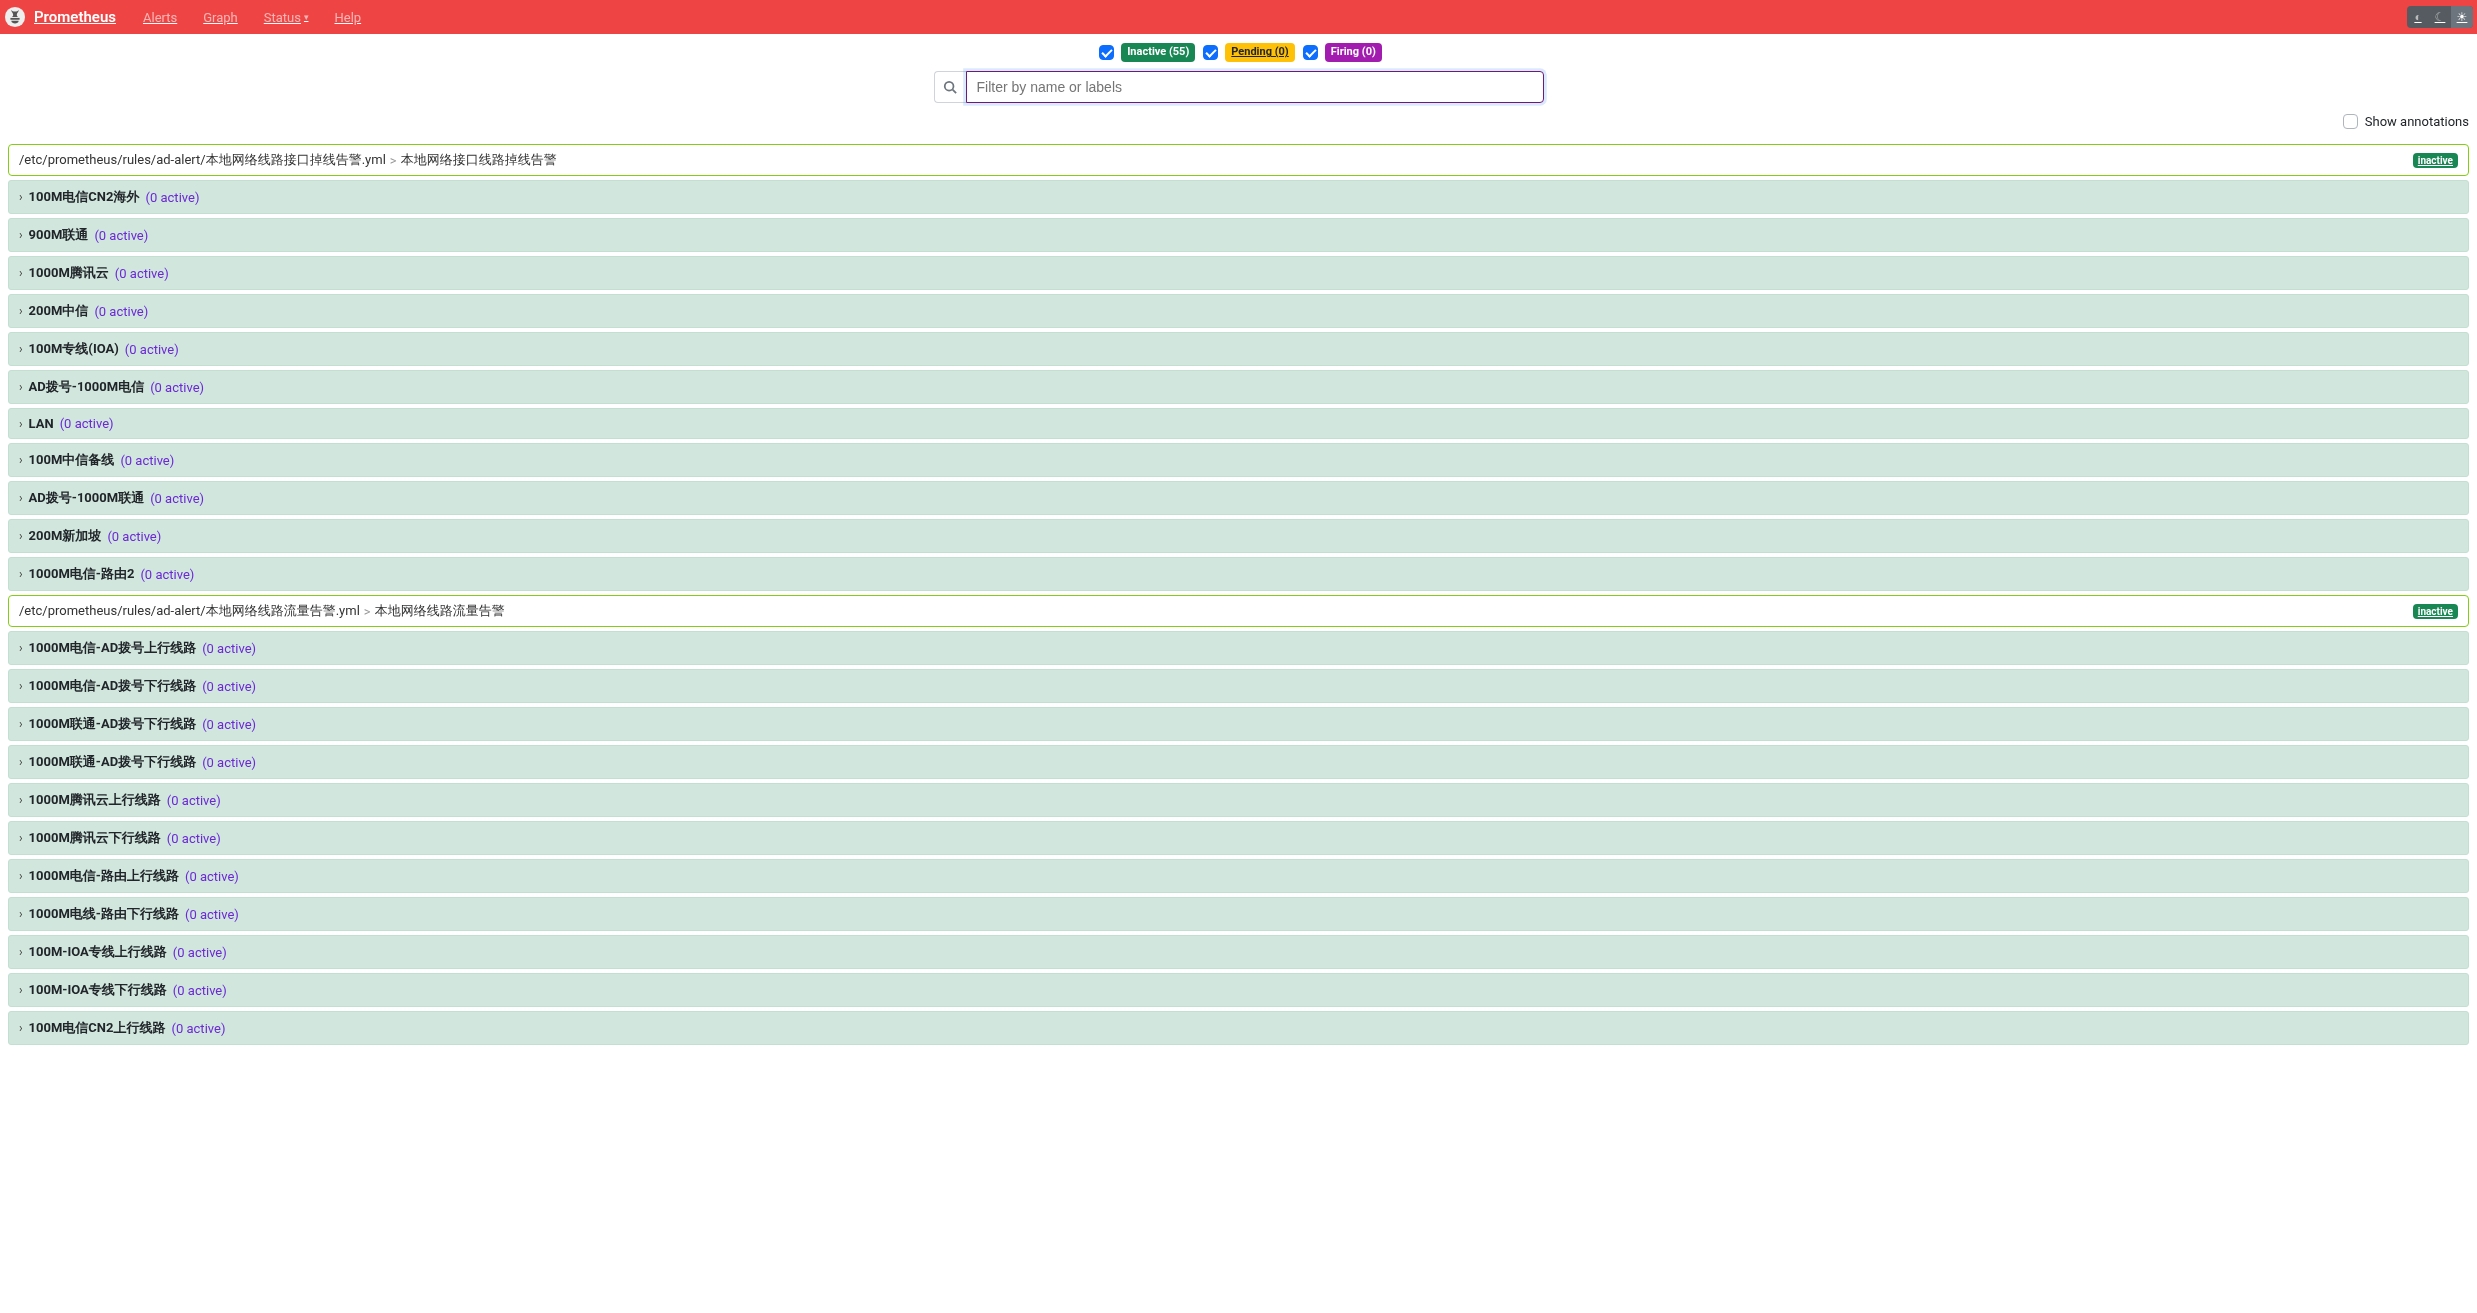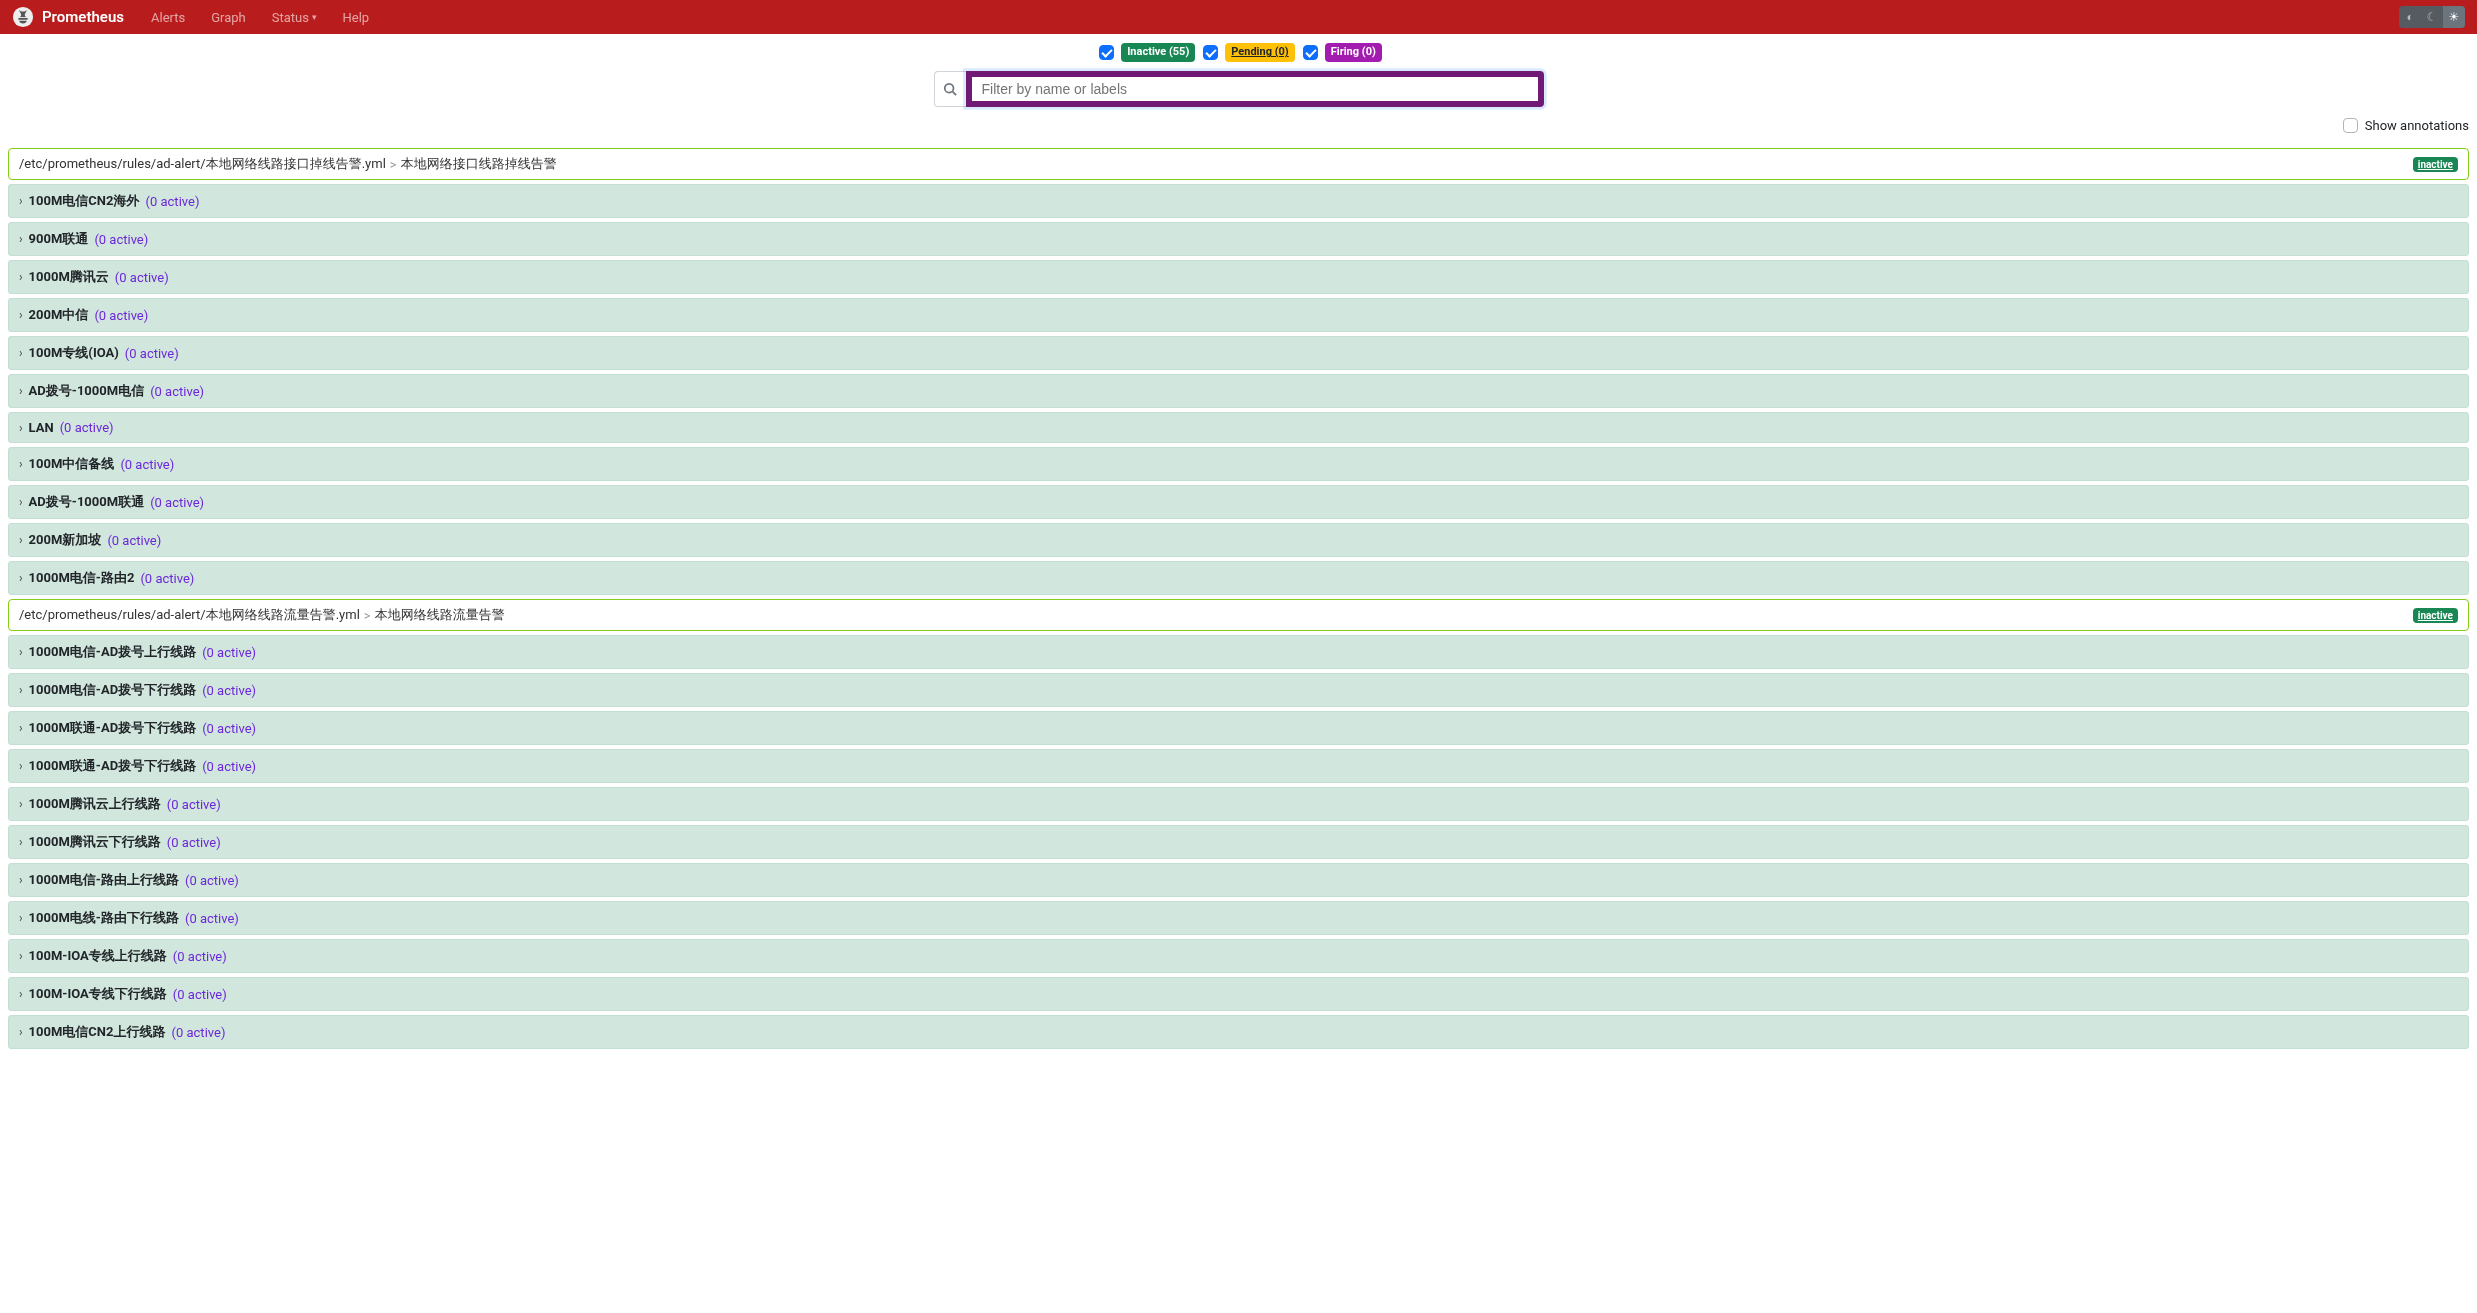--- a/index.html
+++ b/index.html
@@ -12,12 +12,13 @@
   }
   
   .navbar {
-    background: #b91c1c;
+    background: #ef4444;
     height: 34px;
     display: flex;
     align-items: center;
-    padding: 0 12px;
+    padding: 0 4px;
     color: #fff;
+    text-decoration: underline;
   }
   .navbar-left { display: flex; align-items: center; gap: 8px; }
   .brand-logo {

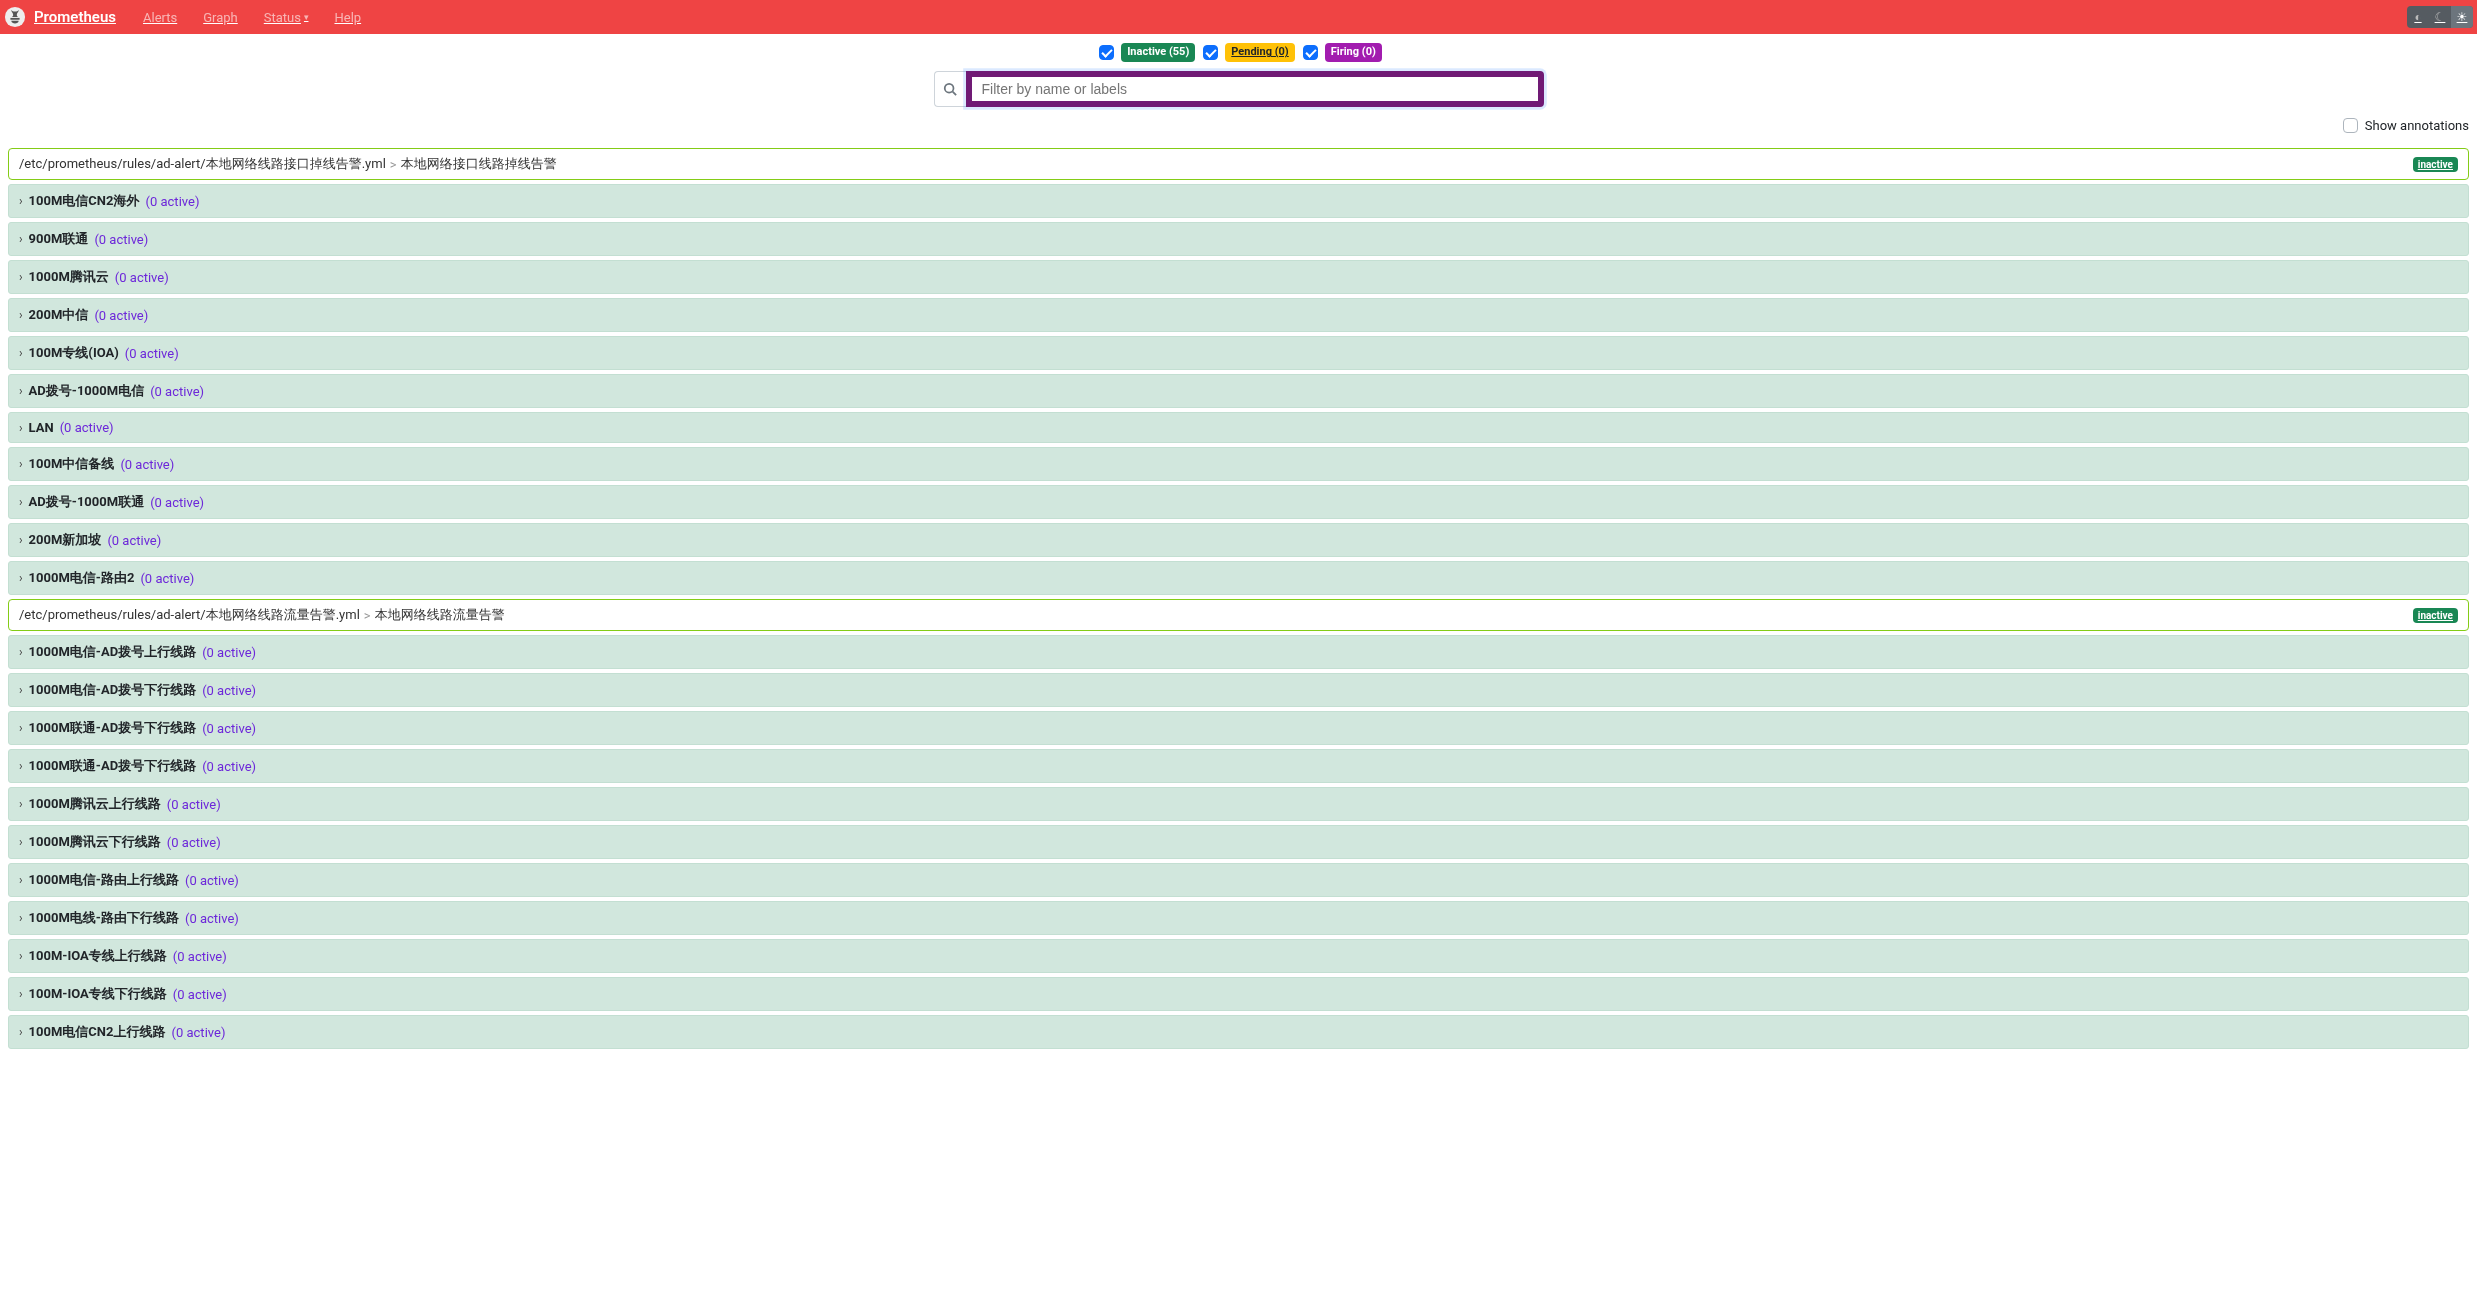--- a/index.html
+++ b/index.html
@@ -113,7 +113,7 @@
   .search-input {
     flex: 1;
     height: 32px;
-    border: 6px solid #701a75;
+    border: 1px solid #701a75;
     border-radius: 0 4px 4px 0;
     padding: 12px 10px;
     font-size: 14px;

